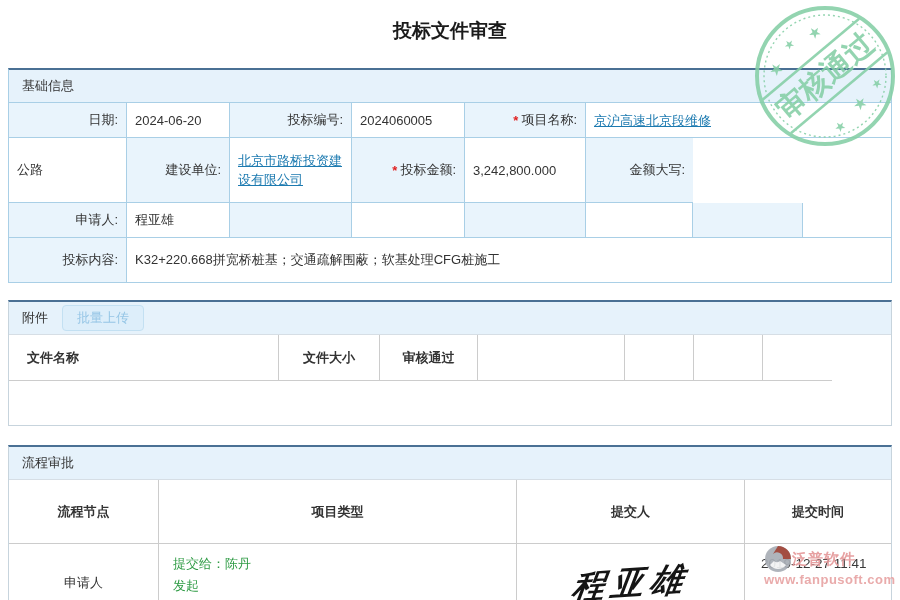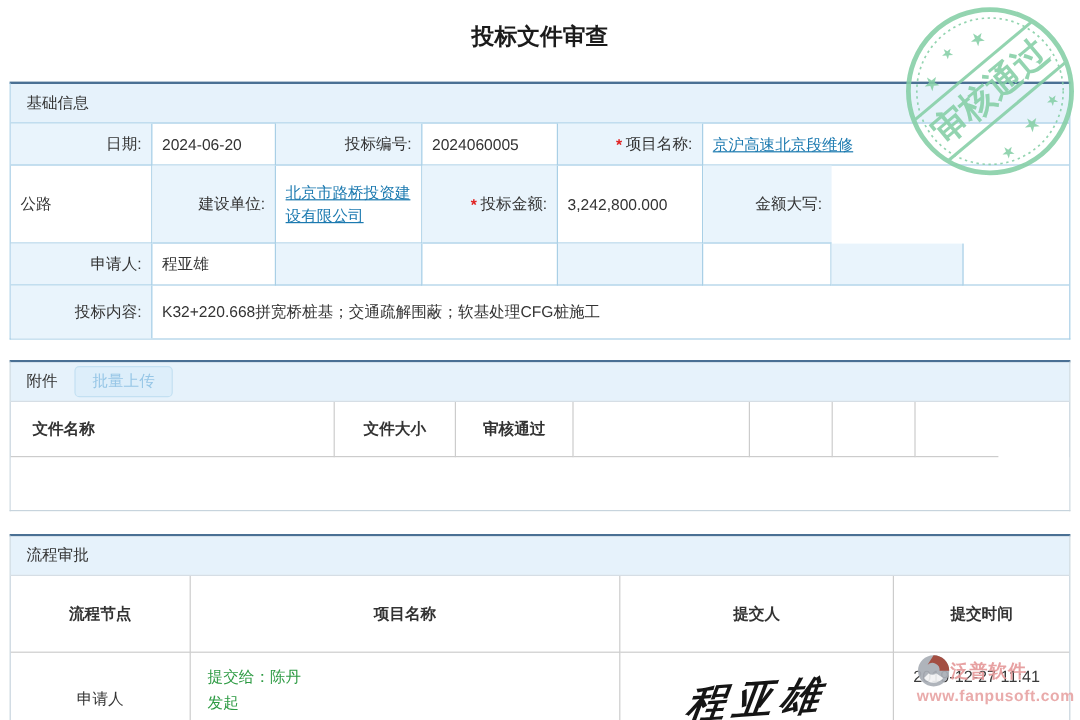--- a/index.html
+++ b/index.html
@@ -161,7 +161,7 @@
     </div>
     <div class="p-head">
       <div class="hcell">流程节点</div>
-      <div class="hcell">项目名称</div>
+      <div class="hcell">项目类型</div>
       <div class="hcell">提交人</div>
       <div class="hcell">提交时间</div>
     </div>

